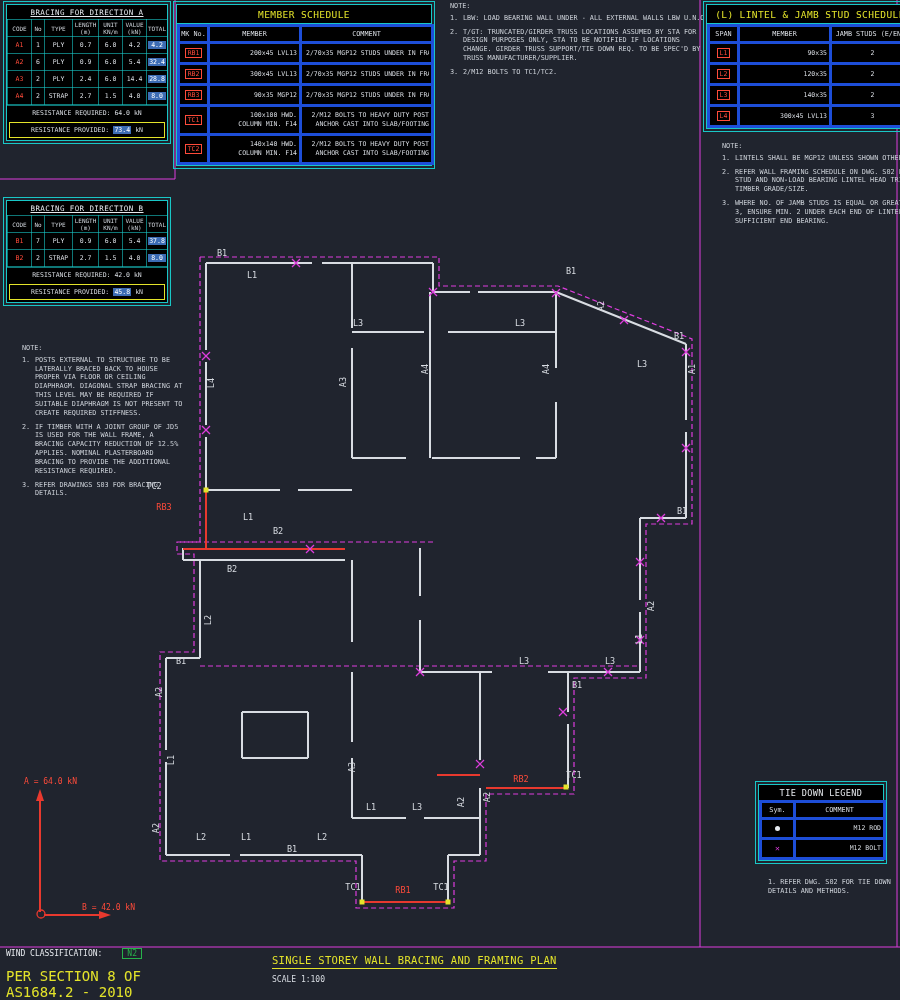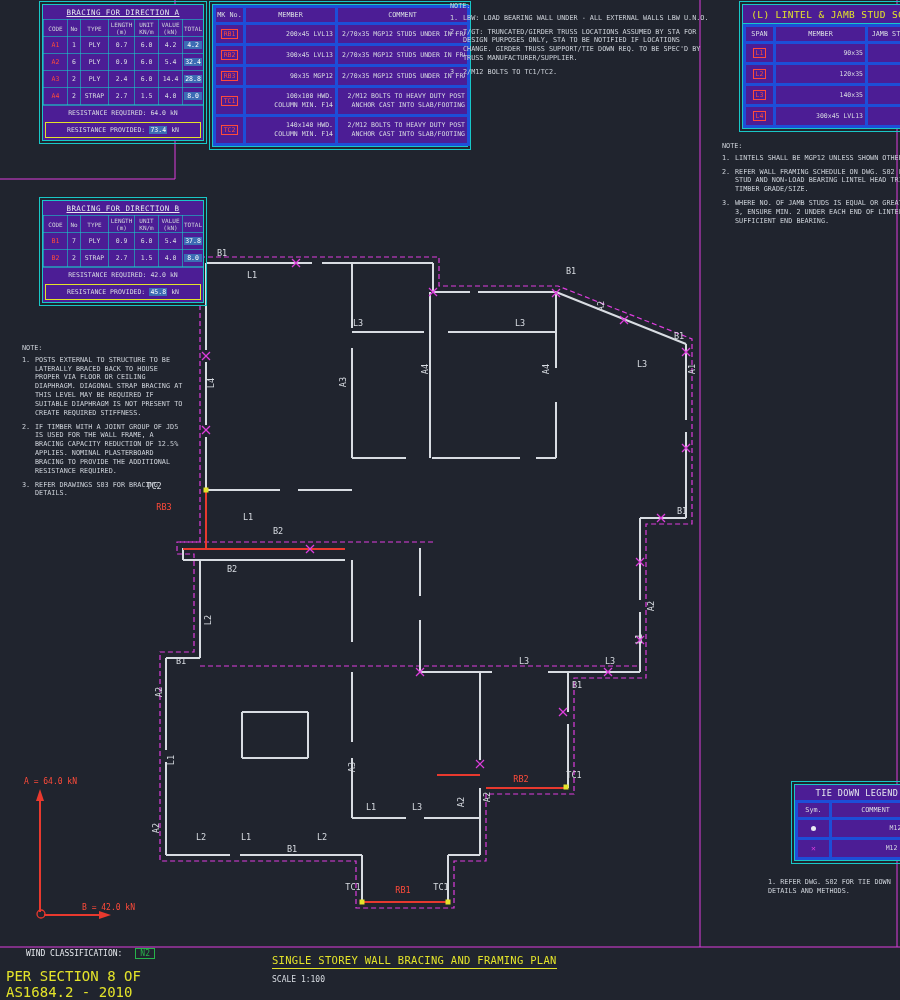--- a/index.html
+++ b/index.html
@@ -10,8 +10,8 @@
   }
   svg text{font-family:"DejaVu Sans Mono","Liberation Mono",monospace;}
   .panel{
-    position:absolute;background:#4c1d95;
-    border:1px solid #19c7c7;outline:1px solid #19c7c7;outline-offset:2px;margin-left:36px;
+    position:absolute;background:#000000;
+    border:1px solid #19c7c7;outline:1px solid #19c7c7;outline-offset:2px;
   }
   .tbl-title{
     color:#e6e9ee;text-align:center;font-size:7.5px;padding:3px 0 2px;

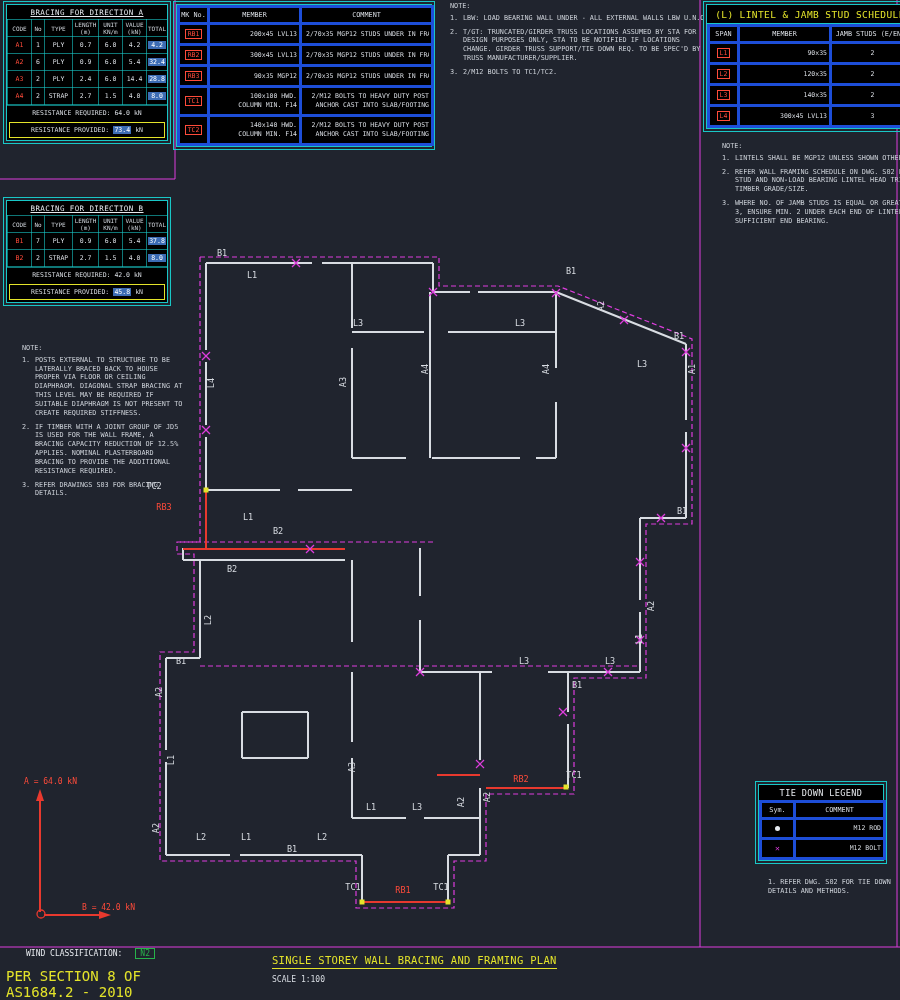--- a/index.html
+++ b/index.html
@@ -411,6 +411,7 @@
   </div>
 
 <div class="panel" style="left:176px;top:4px;width:254px;">
+  <div class="big-title">MEMBER SCHEDULE</div>
   <table class="redgrid">
     <colgroup>
         <col style="width:30px">

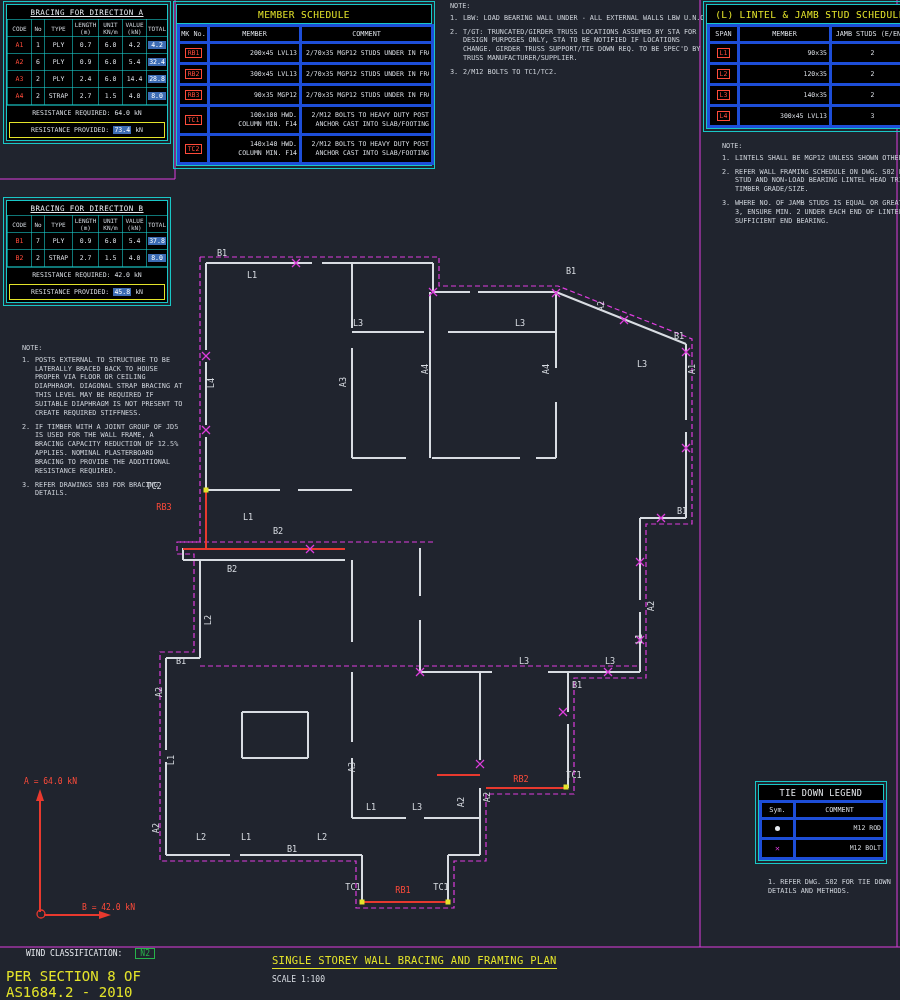--- a/index.html
+++ b/index.html
@@ -43,7 +43,7 @@
   .note-item .txt{flex:1;}
   .rod{width:5px;height:5px;border-radius:50%;background:#e8ecf2;display:inline-block;}
   .bolt{color:#dd3ddd;font-size:8px;line-height:8px;}
-  .footer-line{position:absolute;display:flex;align-items:center;gap:13px;margin-left:20px;}
+  .footer-line{position:absolute;display:flex;align-items:center;gap:20px;}
   .wind-label{color:#e6e9ee;font-size:8px;}
   .wind-box{color:#27b24a;border:1px solid #27b24a;font-size:8px;padding:0 4px;}
   .section-ref{position:absolute;color:#e3e32a;font-size:14px;border-bottom:1px solid #e3e32a;

